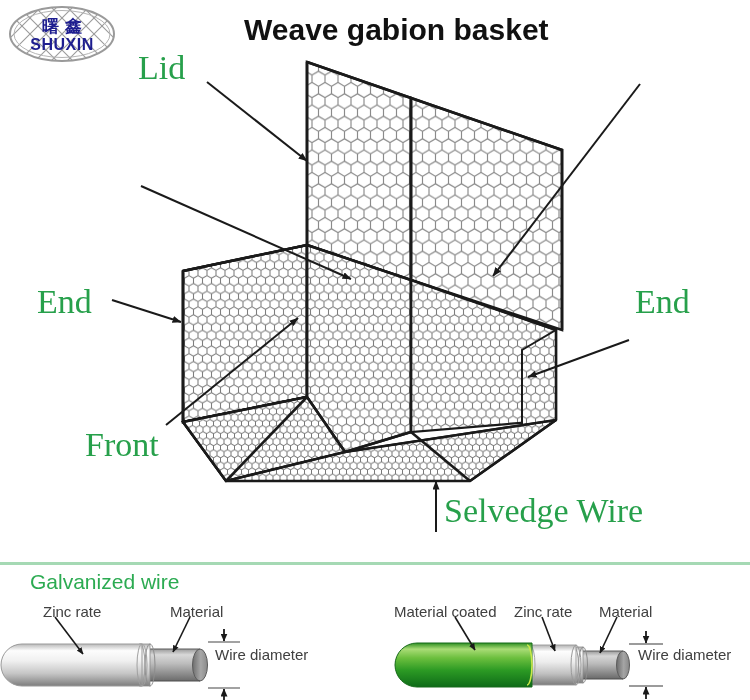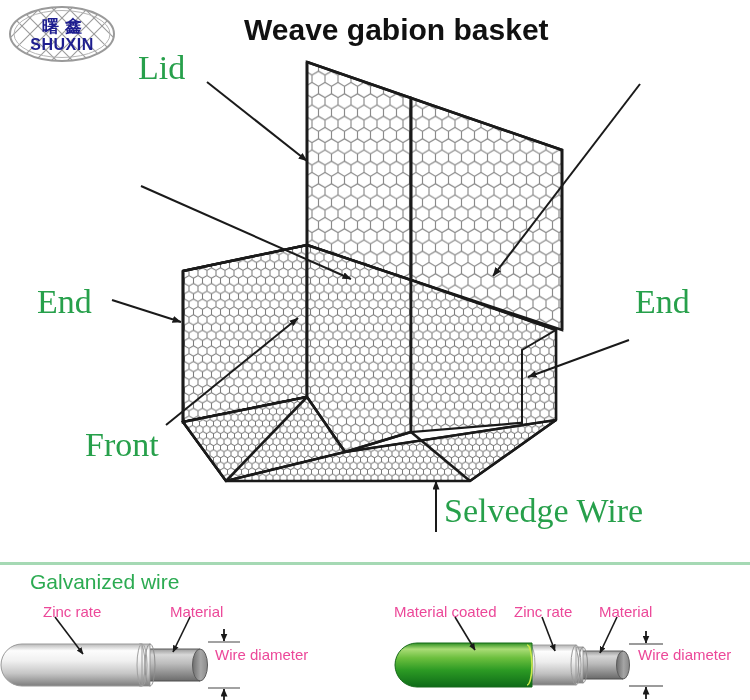--- a/index.html
+++ b/index.html
@@ -85,7 +85,7 @@
   }
   .wire-label {
     position: absolute;
-    color: #ec4899;
+    color: #404040;
     font-size: 15px;
     white-space: nowrap;
     line-height: 1;

